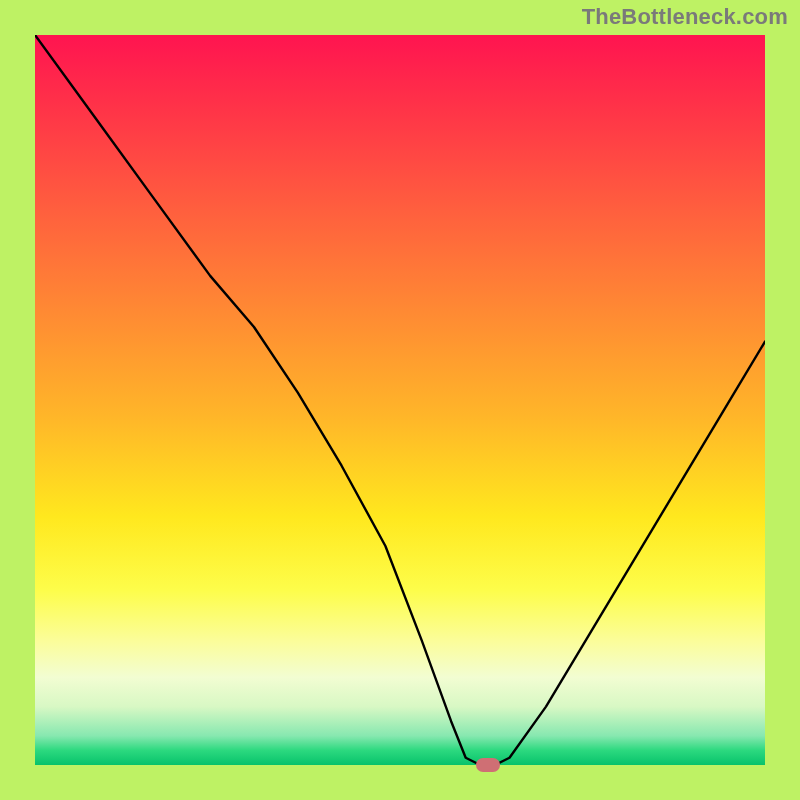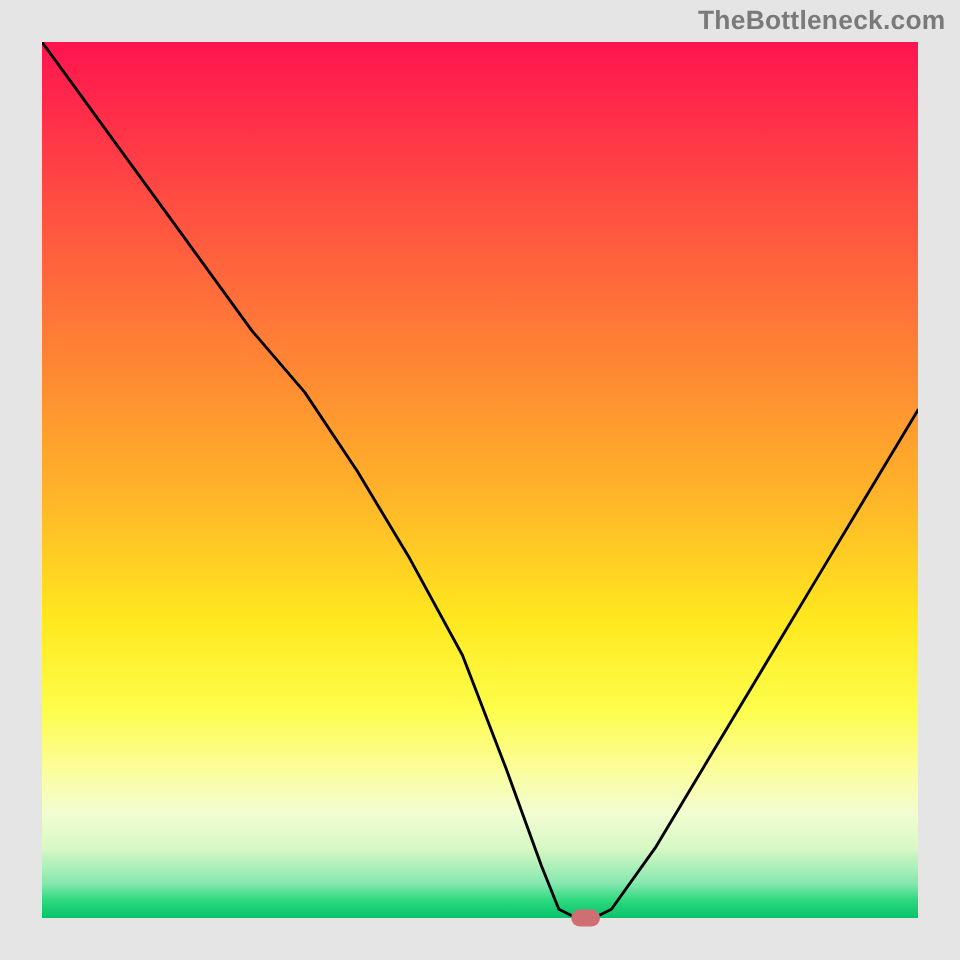--- a/index.html
+++ b/index.html
@@ -15,7 +15,7 @@
     position: relative;
     width: 800px;
     height: 800px;
-    background: #e5e5e5;
+    background: #bef264;
   }
   .attribution {
     position: absolute;

